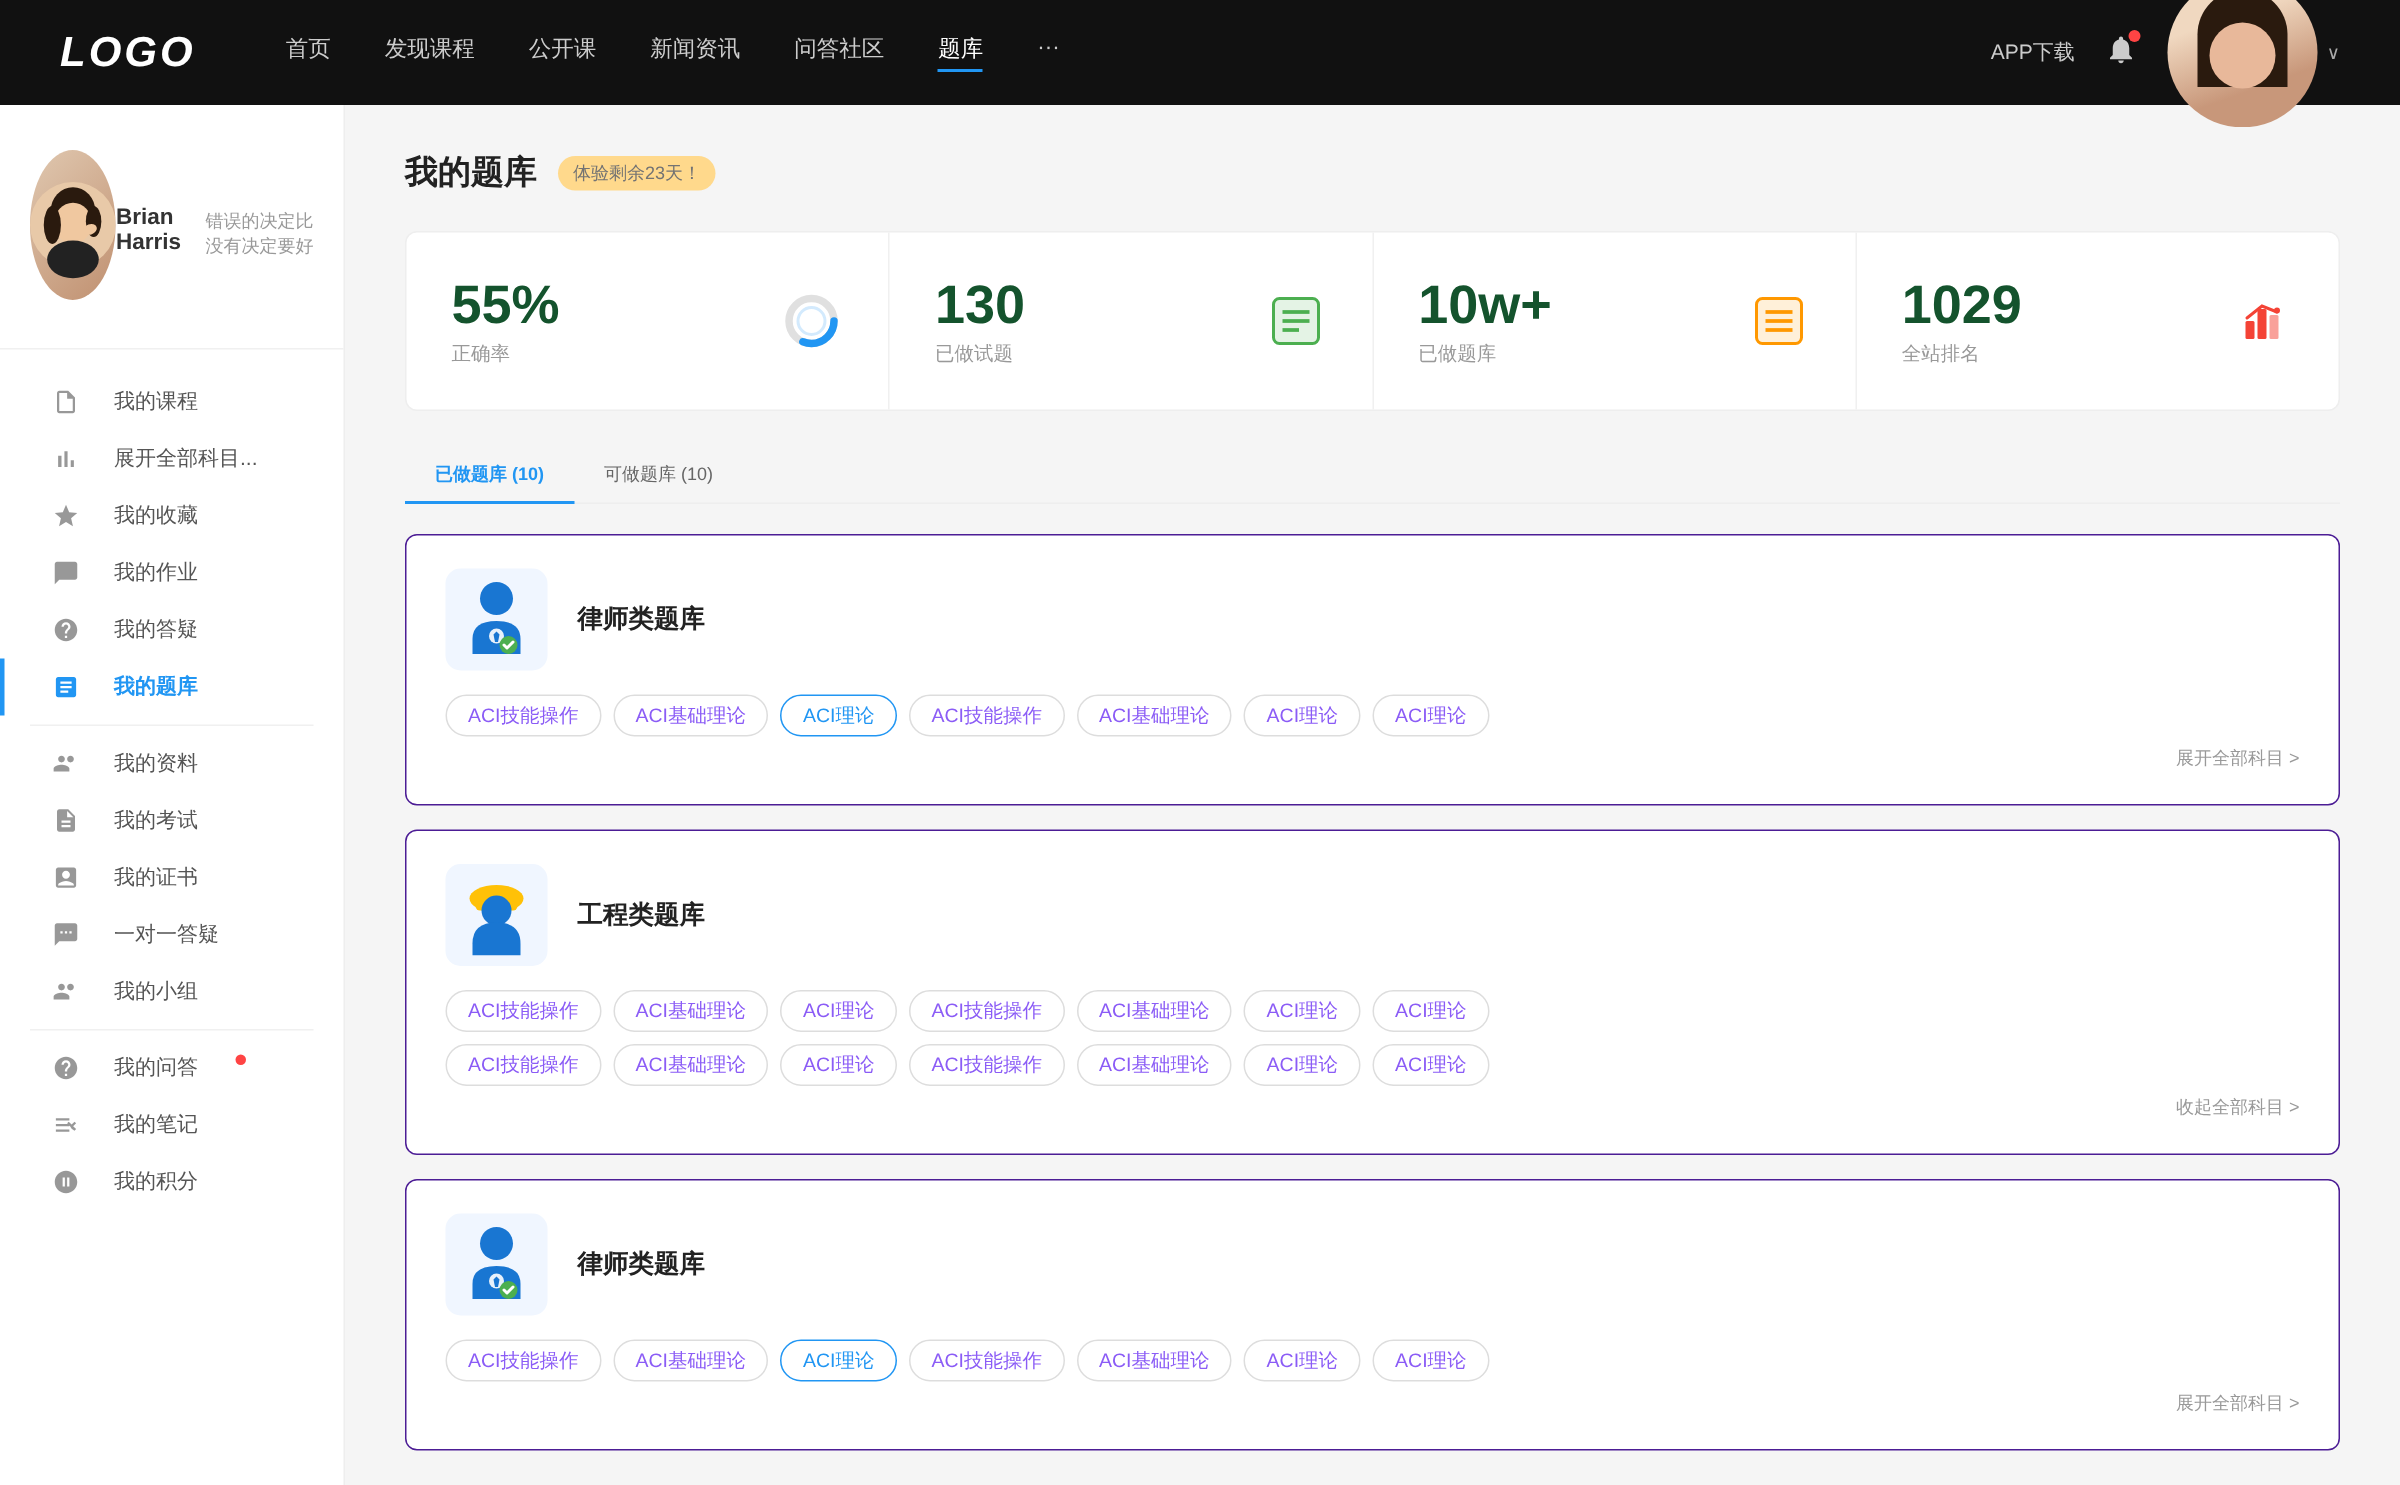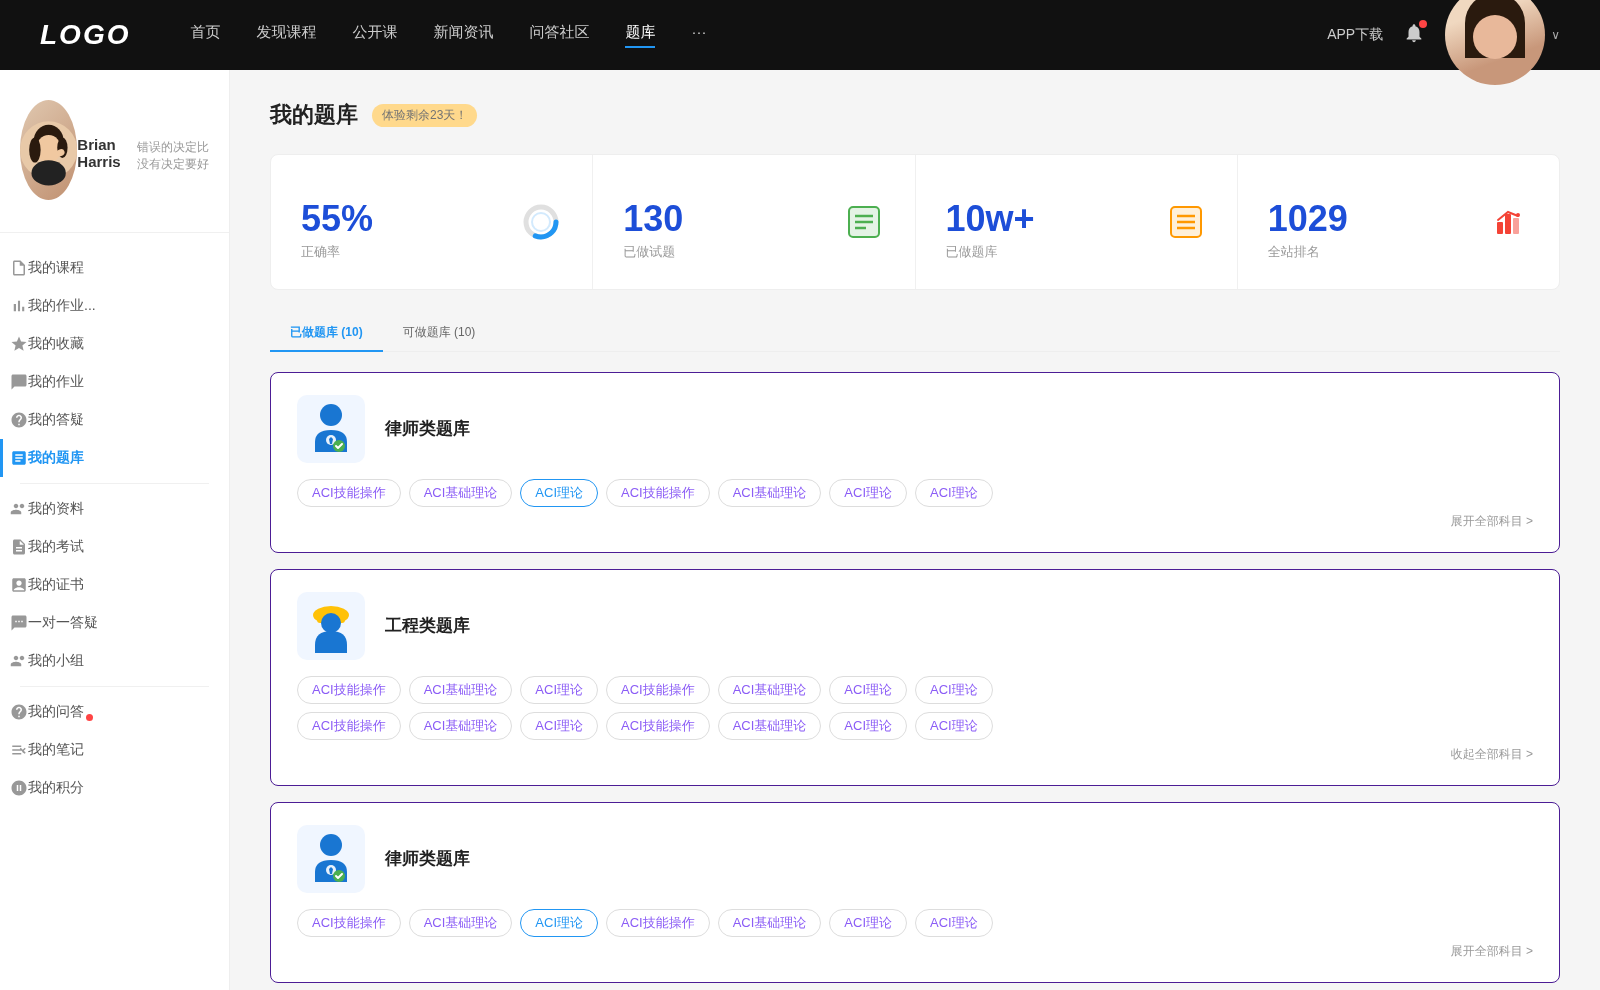--- a/index.html
+++ b/index.html
@@ -231,9 +231,8 @@
     .stat-value {
       font-size: 36px;
       font-weight: 700;
-      color: #1d4ed8;
+      color: #14532d;
       line-height: 1.1;
-      margin-top: 16px;
     }
     .stat-label {
       font-size: 13px;

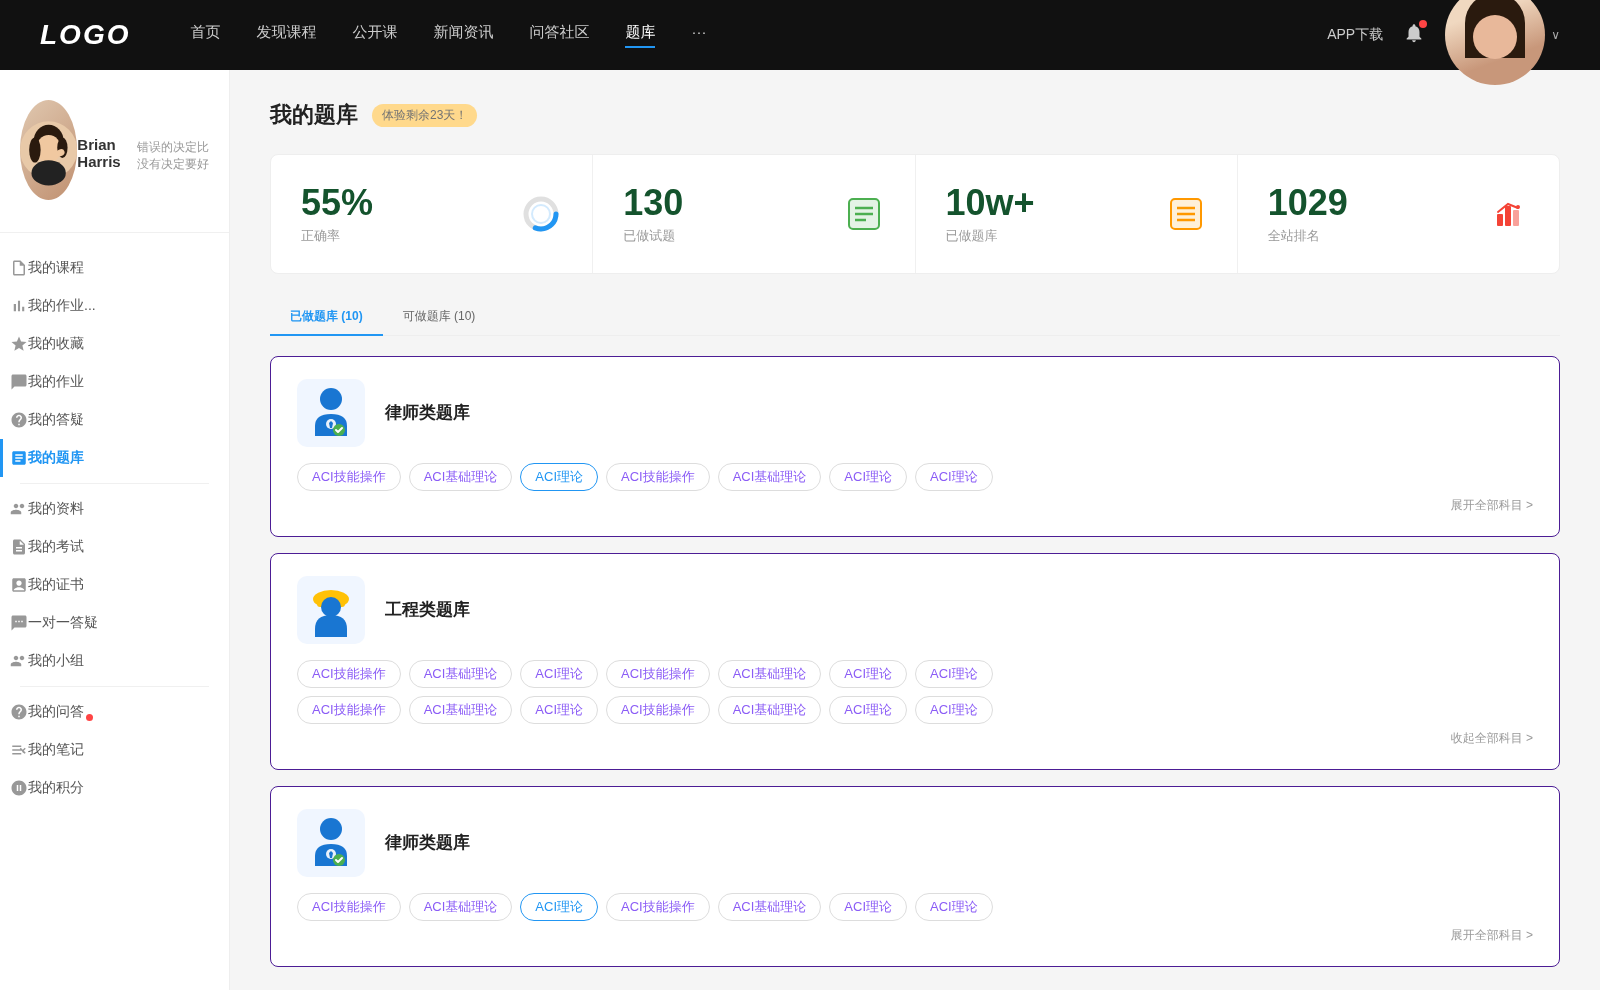--- a/index.html
+++ b/index.html
@@ -144,9 +144,9 @@
     }
     .sidebar-item {
       display: flex;
-      align-items: flex-end;
-      gap: 0;
-      padding: 10px 10px;
+      align-items: flex-start;
+      gap: 23px;
+      padding: 10px 35px;
       cursor: pointer;
       font-size: 14px;
       color: #555;

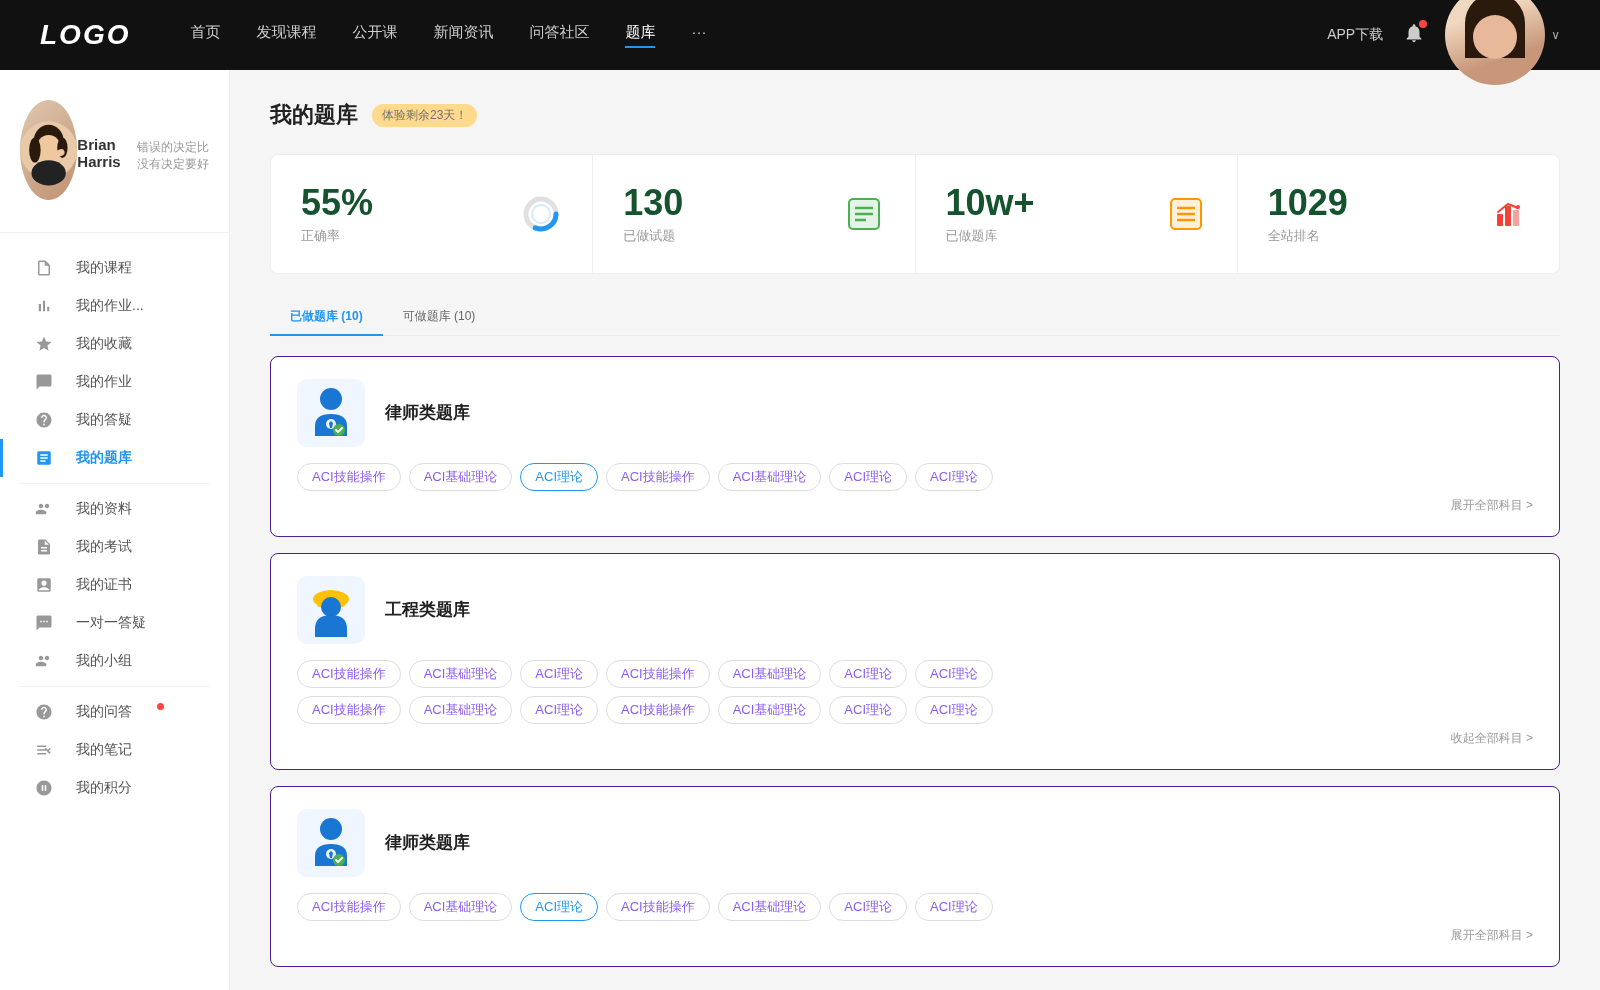--- a/index.html
+++ b/index.html
@@ -404,7 +404,7 @@
         <svg class="sidebar-icon" viewBox="0 0 24 24" fill="currentColor">
             <path d="M5 9.2h3V19H5V9.2zM10.6 5h2.8v14h-2.8V5zm5.6 8H19v6h-2.8v-6z"></path>
           </svg>
-        <span>我的作业...</span>
+        <span>展开全部科目...</span>
       </div>
       <div class="sidebar-item">
         <svg class="sidebar-icon" viewBox="0 0 24 24" fill="currentColor">

